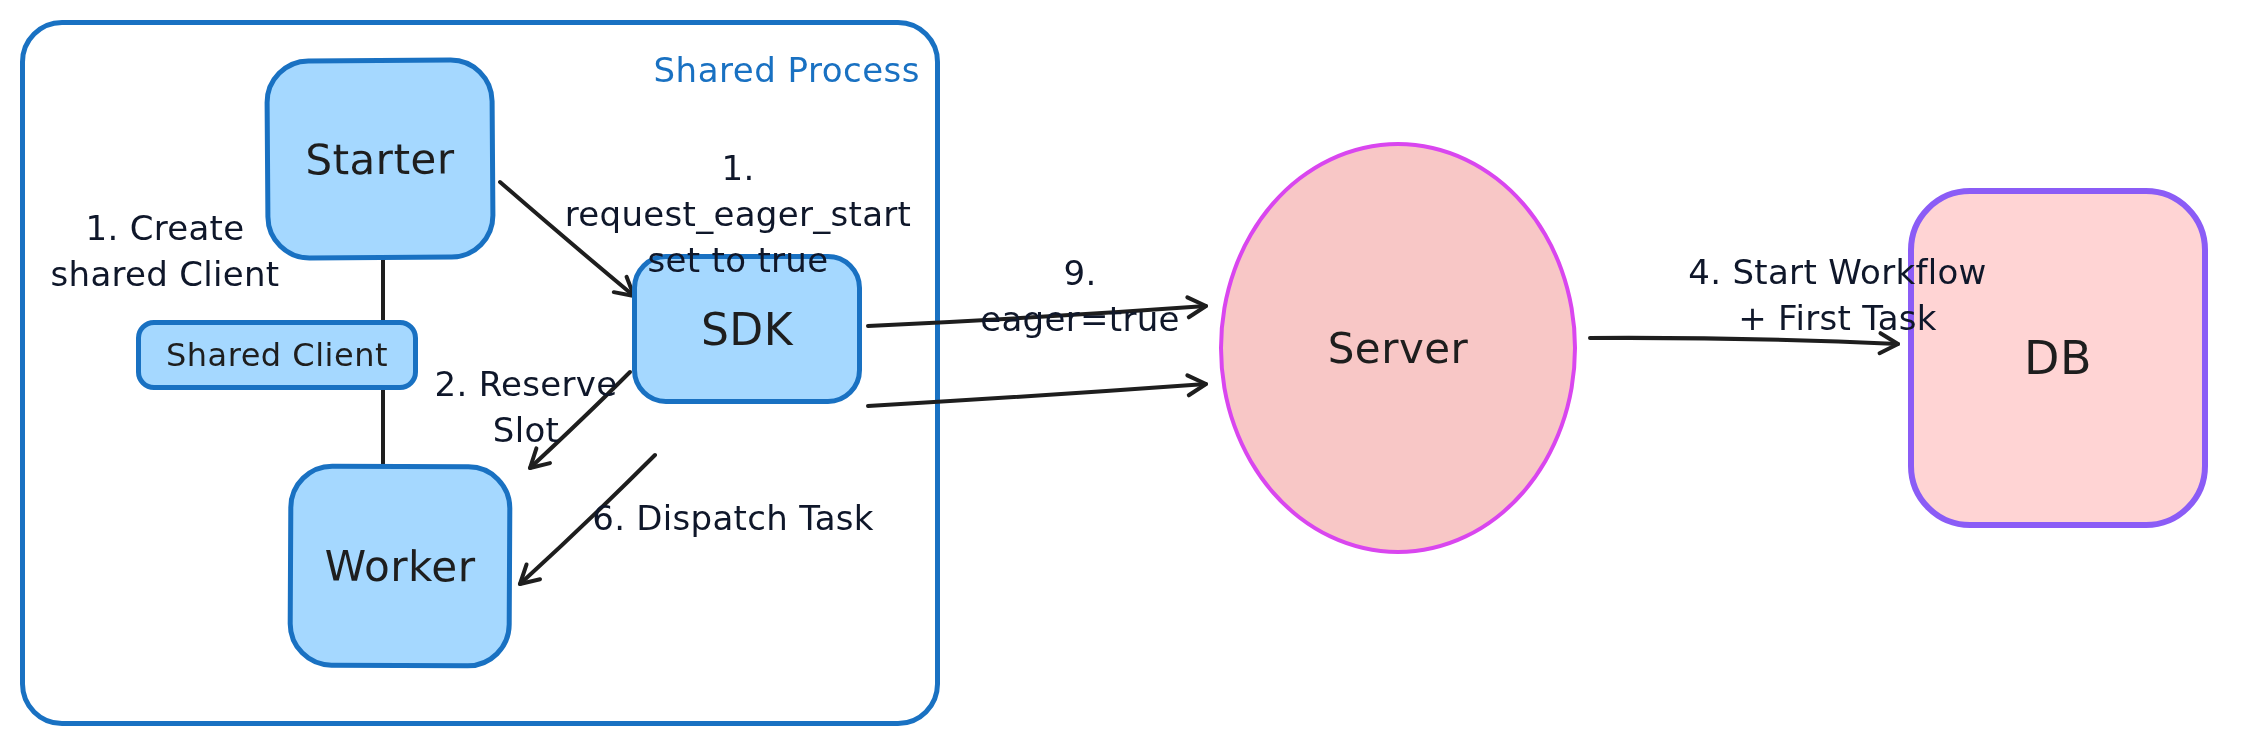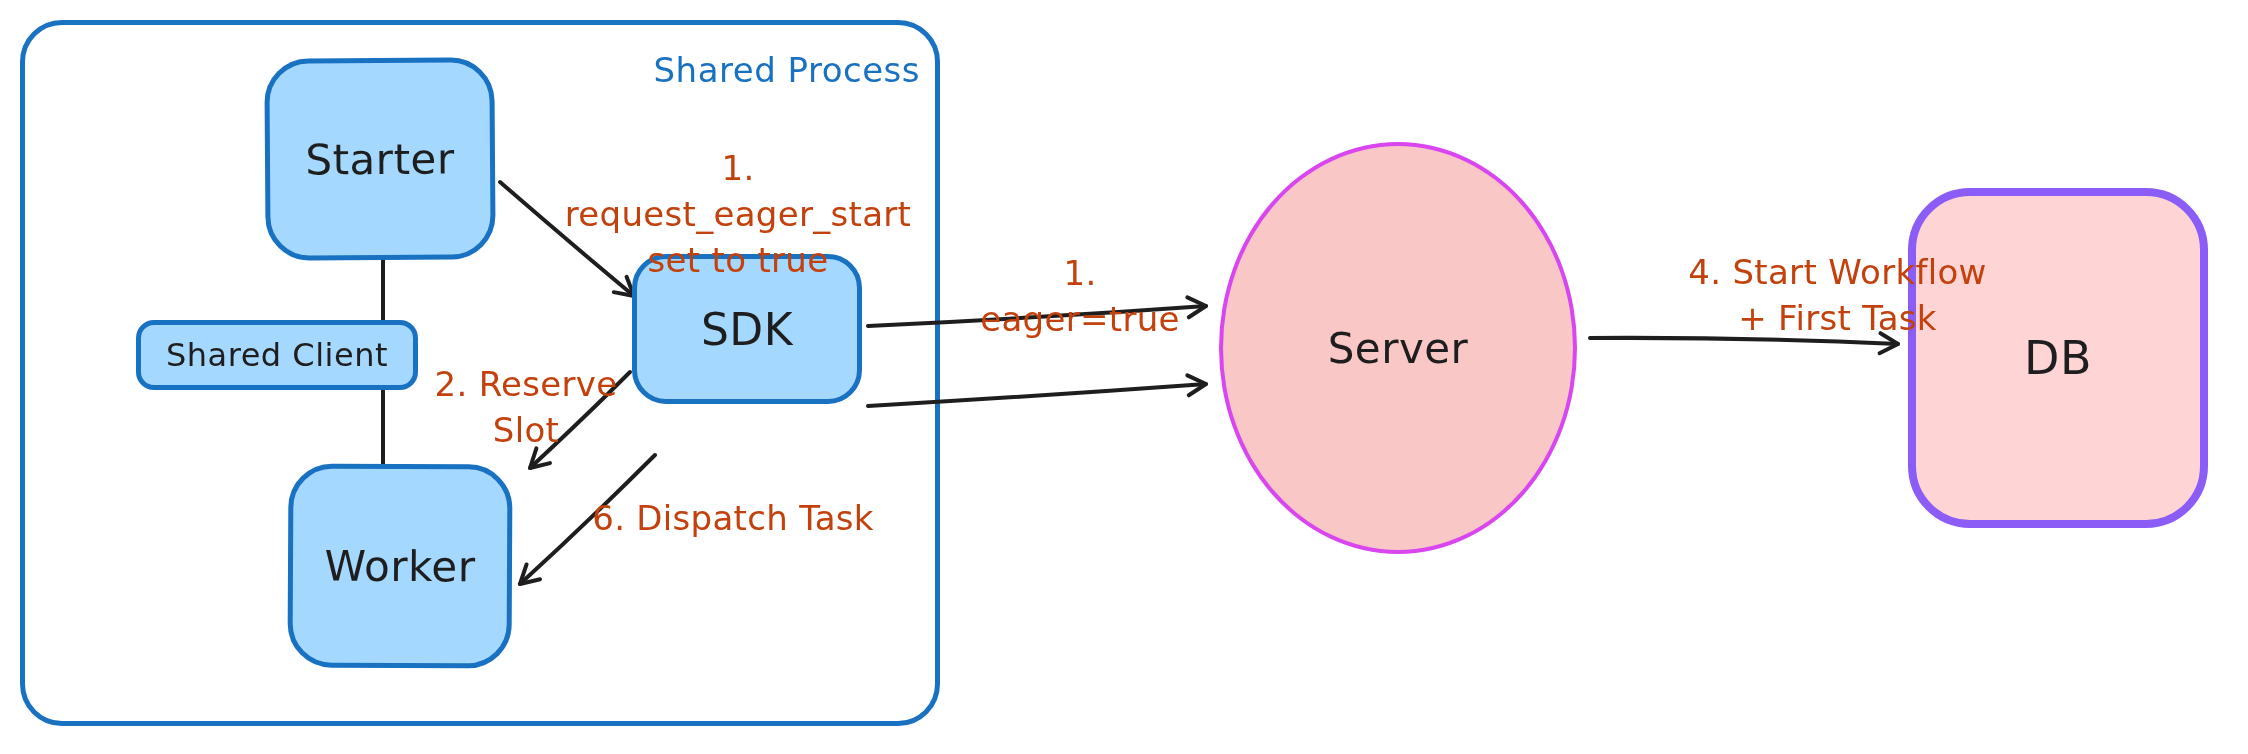--- a/index.html
+++ b/index.html
@@ -103,7 +103,7 @@
     text-align: center;
     font-size: 34px;
     line-height: 1.35;
-    color: #c2410c;
+    color: #0f172a;
     z-index: 2;
     letter-spacing: 0.3px;
   }

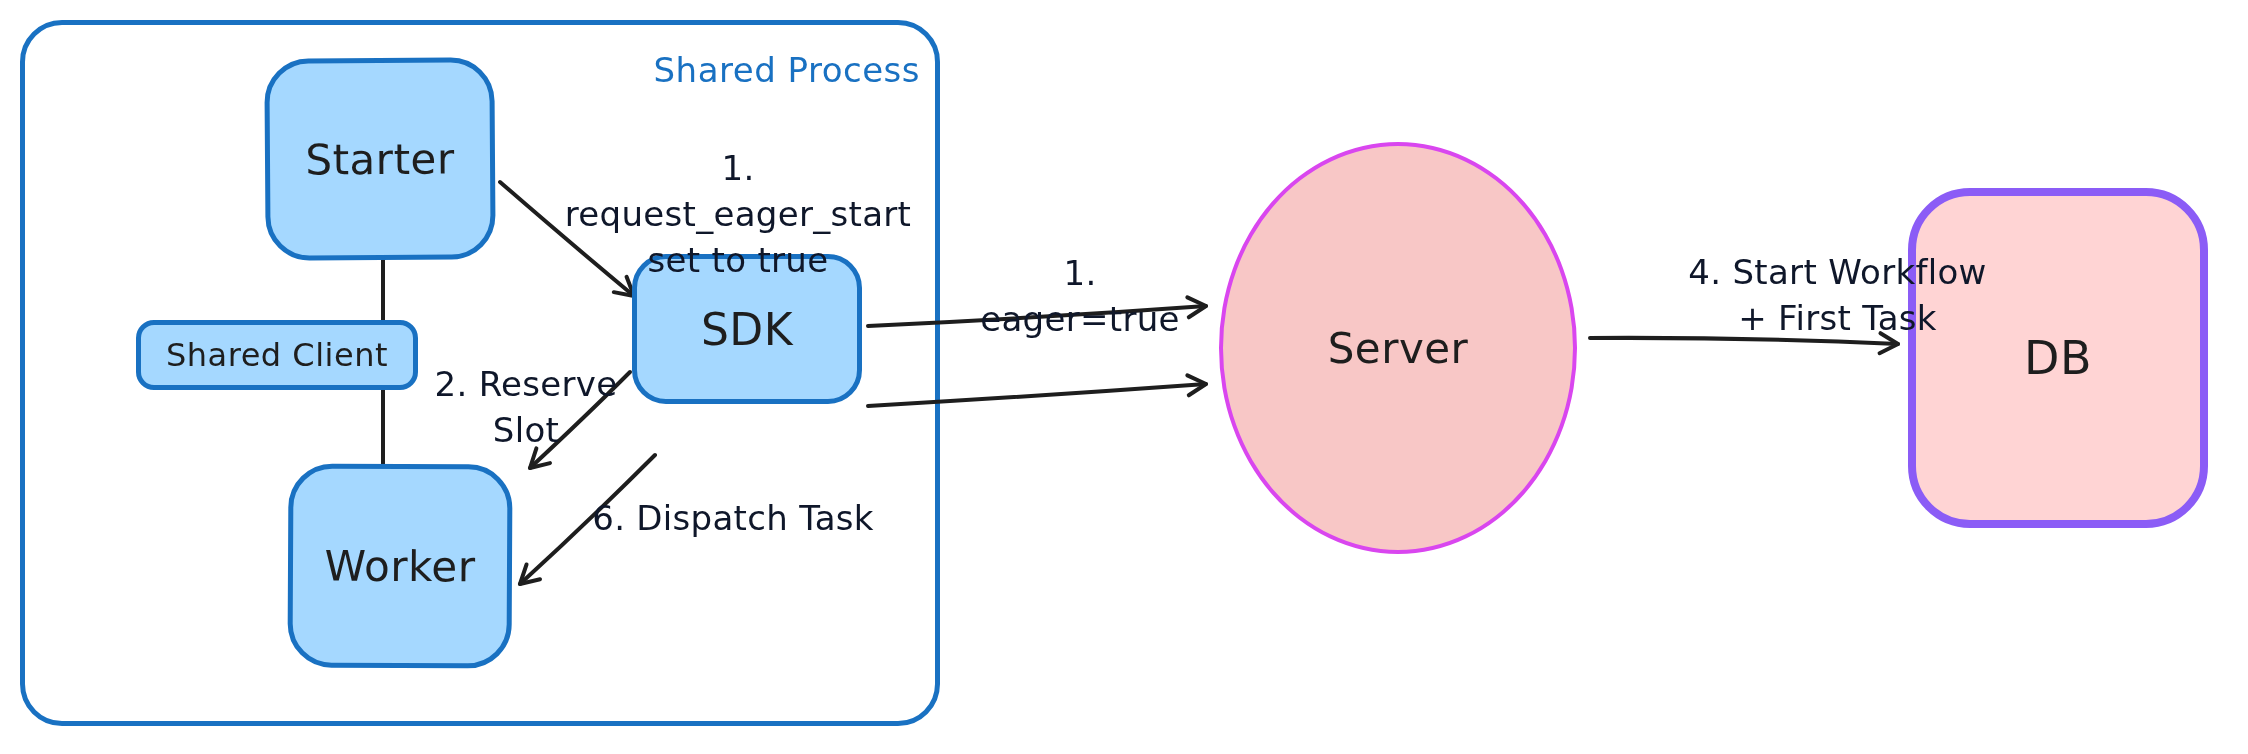--- a/index.html
+++ b/index.html
@@ -169,6 +169,8 @@
     <span>DB</span>
   </div>
 
+  <div class="annotation ann--create-shared-client">1. Create
+shared Client</div>
 
   <div class="annotation ann--request-eager-start">1. request_eager_start
 set to true</div>

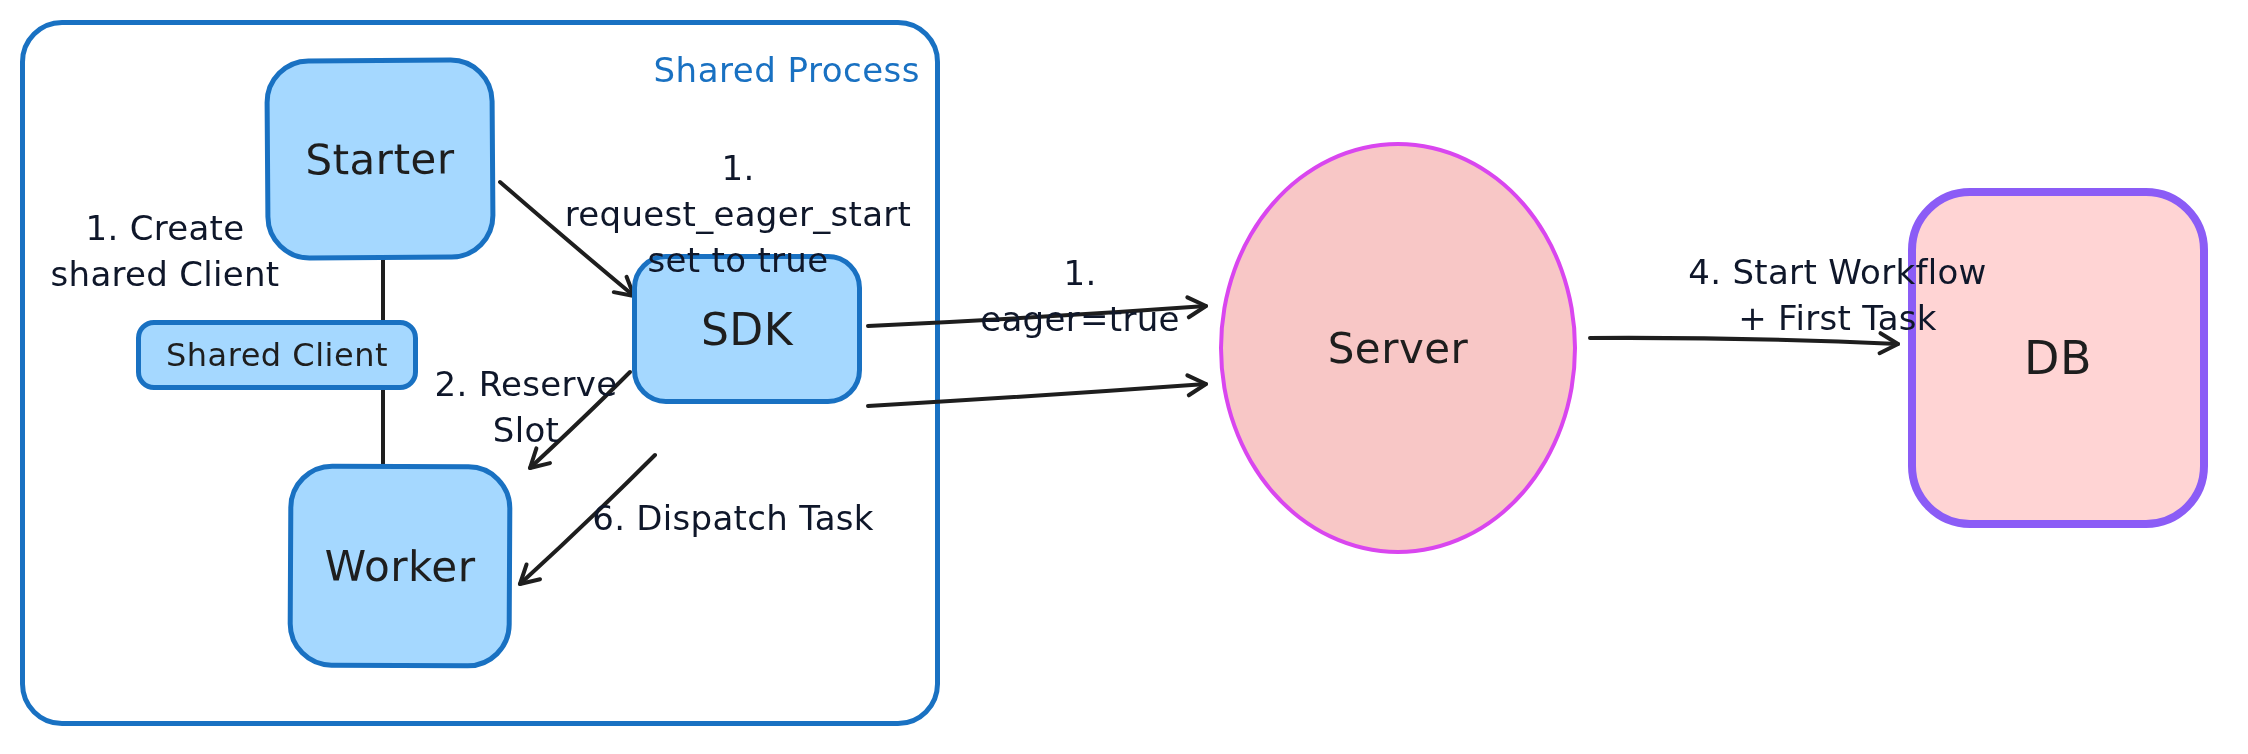--- a/index.html
+++ b/index.html
@@ -180,7 +180,7 @@
 
   <div class="annotation ann--dispatch-task">6. Dispatch Task</div>
 
-  <div class="annotation ann--eager-true">1. eager=true</div>
+  <div class="annotation ann--eager-true">9. eager=true</div>
 
 
   <div class="annotation ann--start-workflow">4. Start Workflow

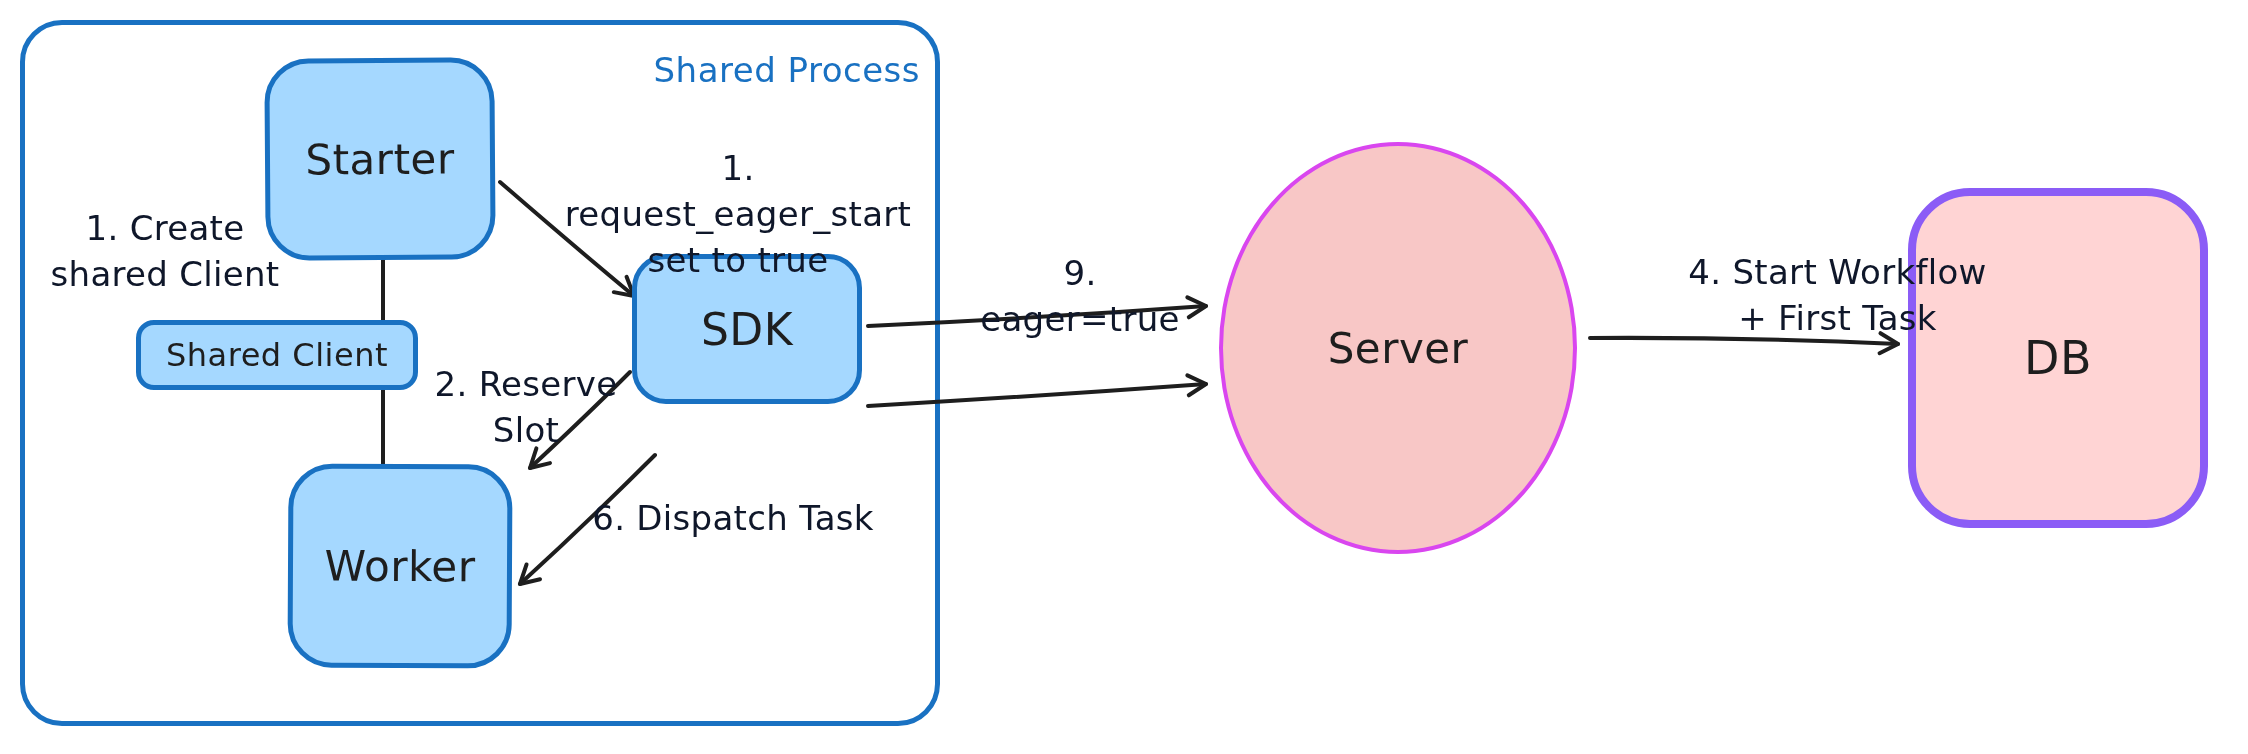--- a/index.html
+++ b/index.html
@@ -94,7 +94,7 @@
     width: 300px; height: 340px;
     border-radius: 62px;
     background: #ffd4d4;
-    border: 8px solid #8b5cf6;
+    border: 6px solid #8b5cf6;
     font-size: 46px;
   }
   .annotation {

